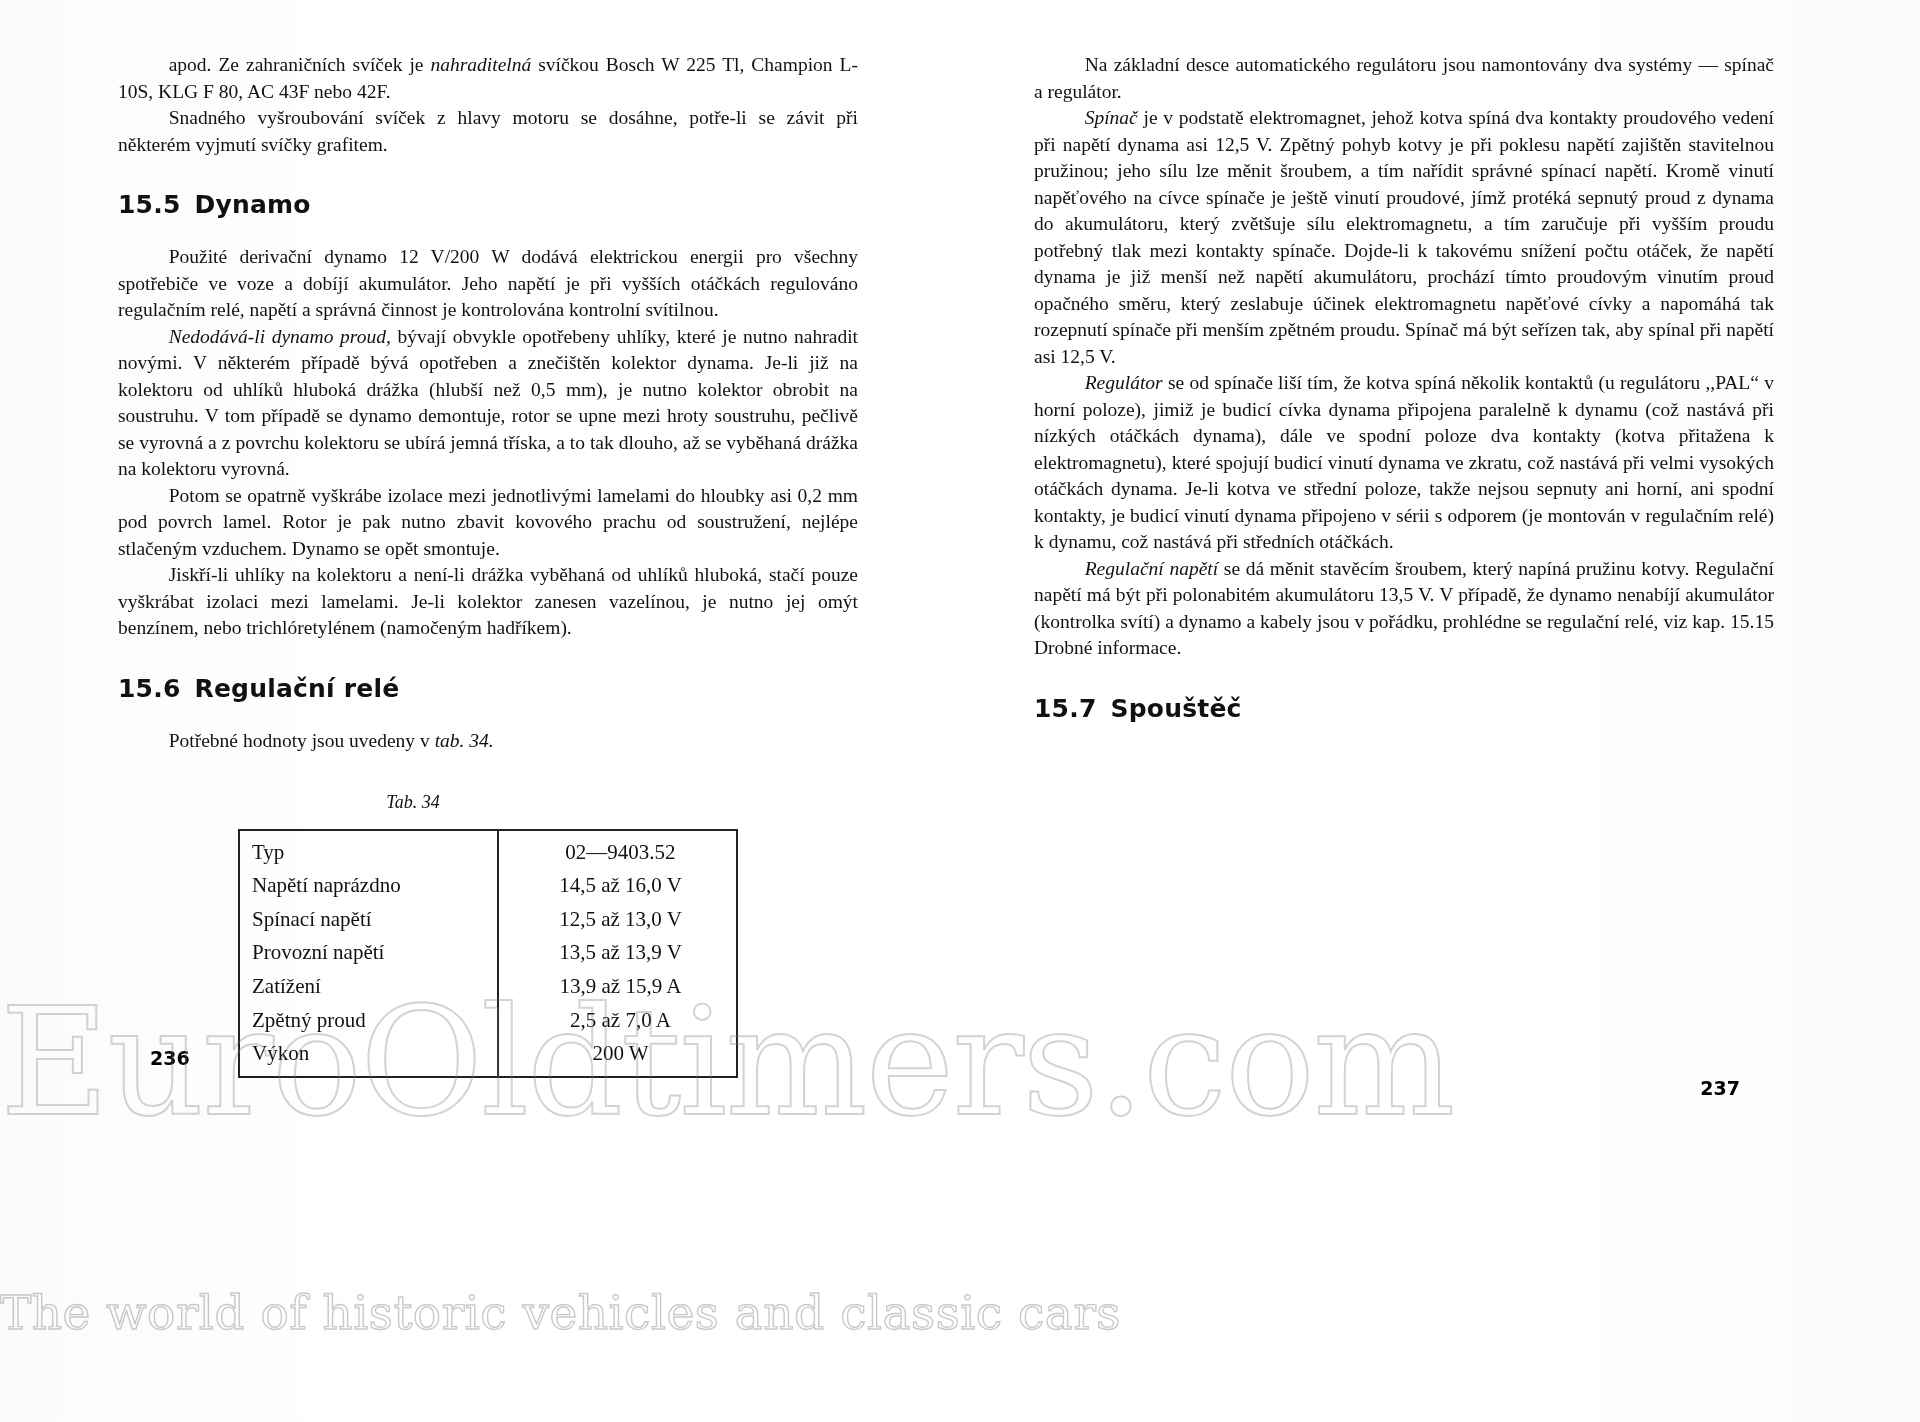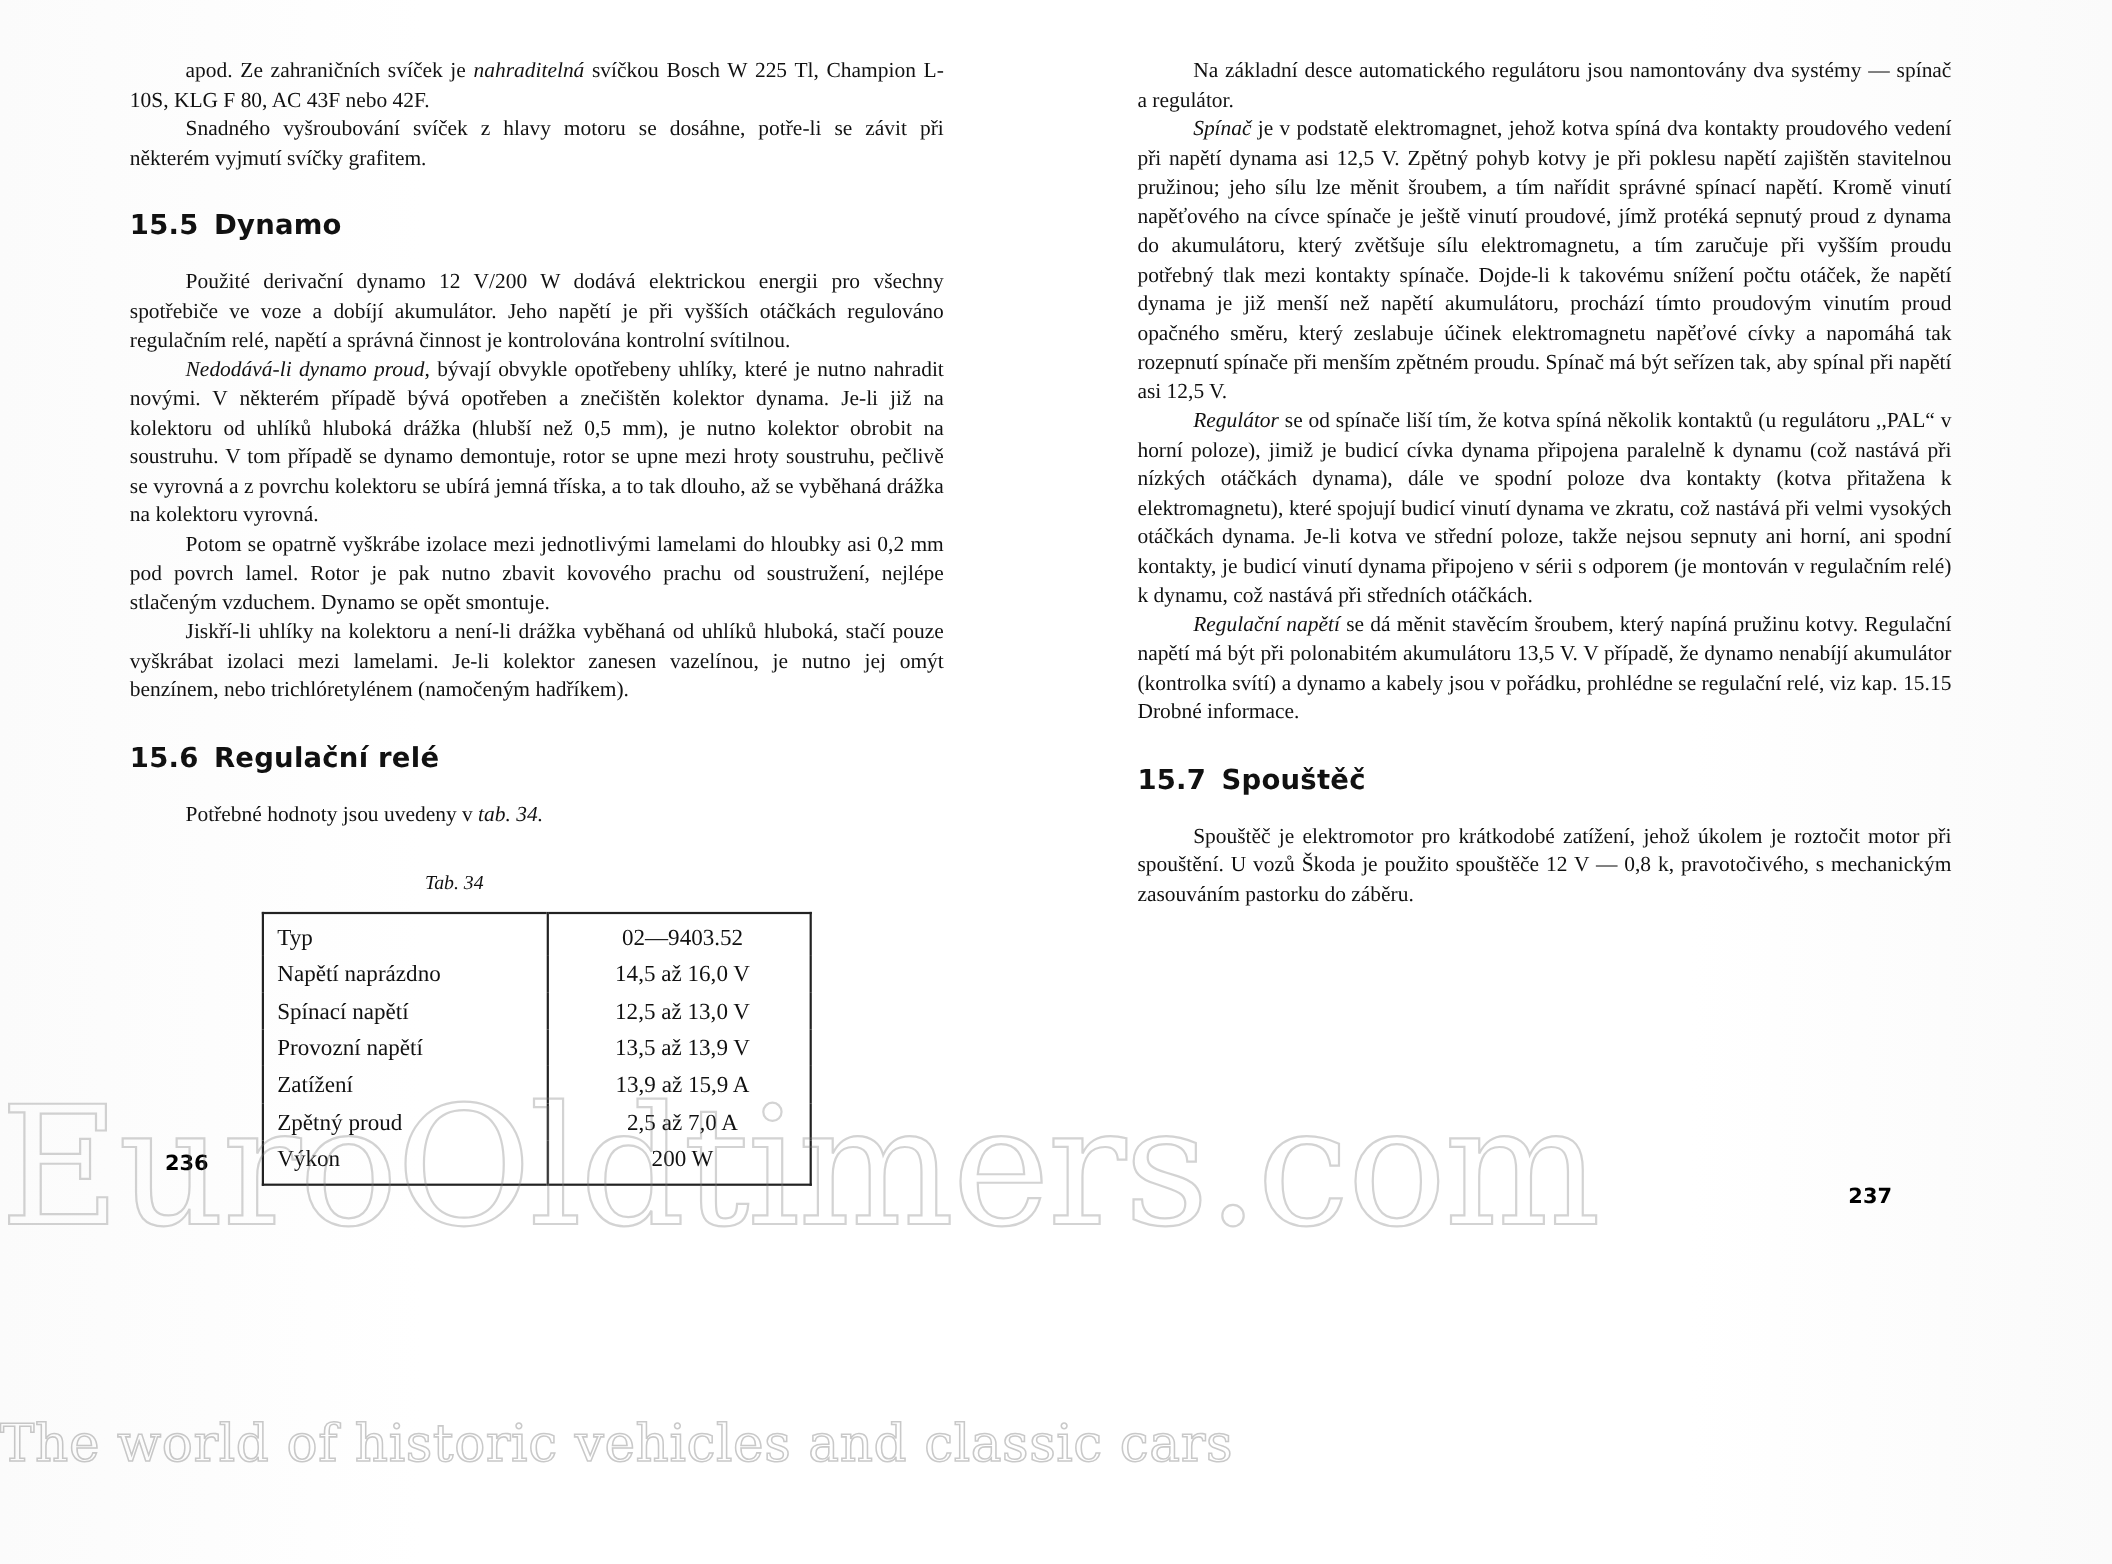--- a/index.html
+++ b/index.html
@@ -32,6 +32,7 @@
     position: absolute;
     top: 0;
     height: 1422px;
+    padding-left: 20px;
   }
   .page-left  { left: 0;    width: 960px; }
   .page-right { left: 960px; width: 960px; }

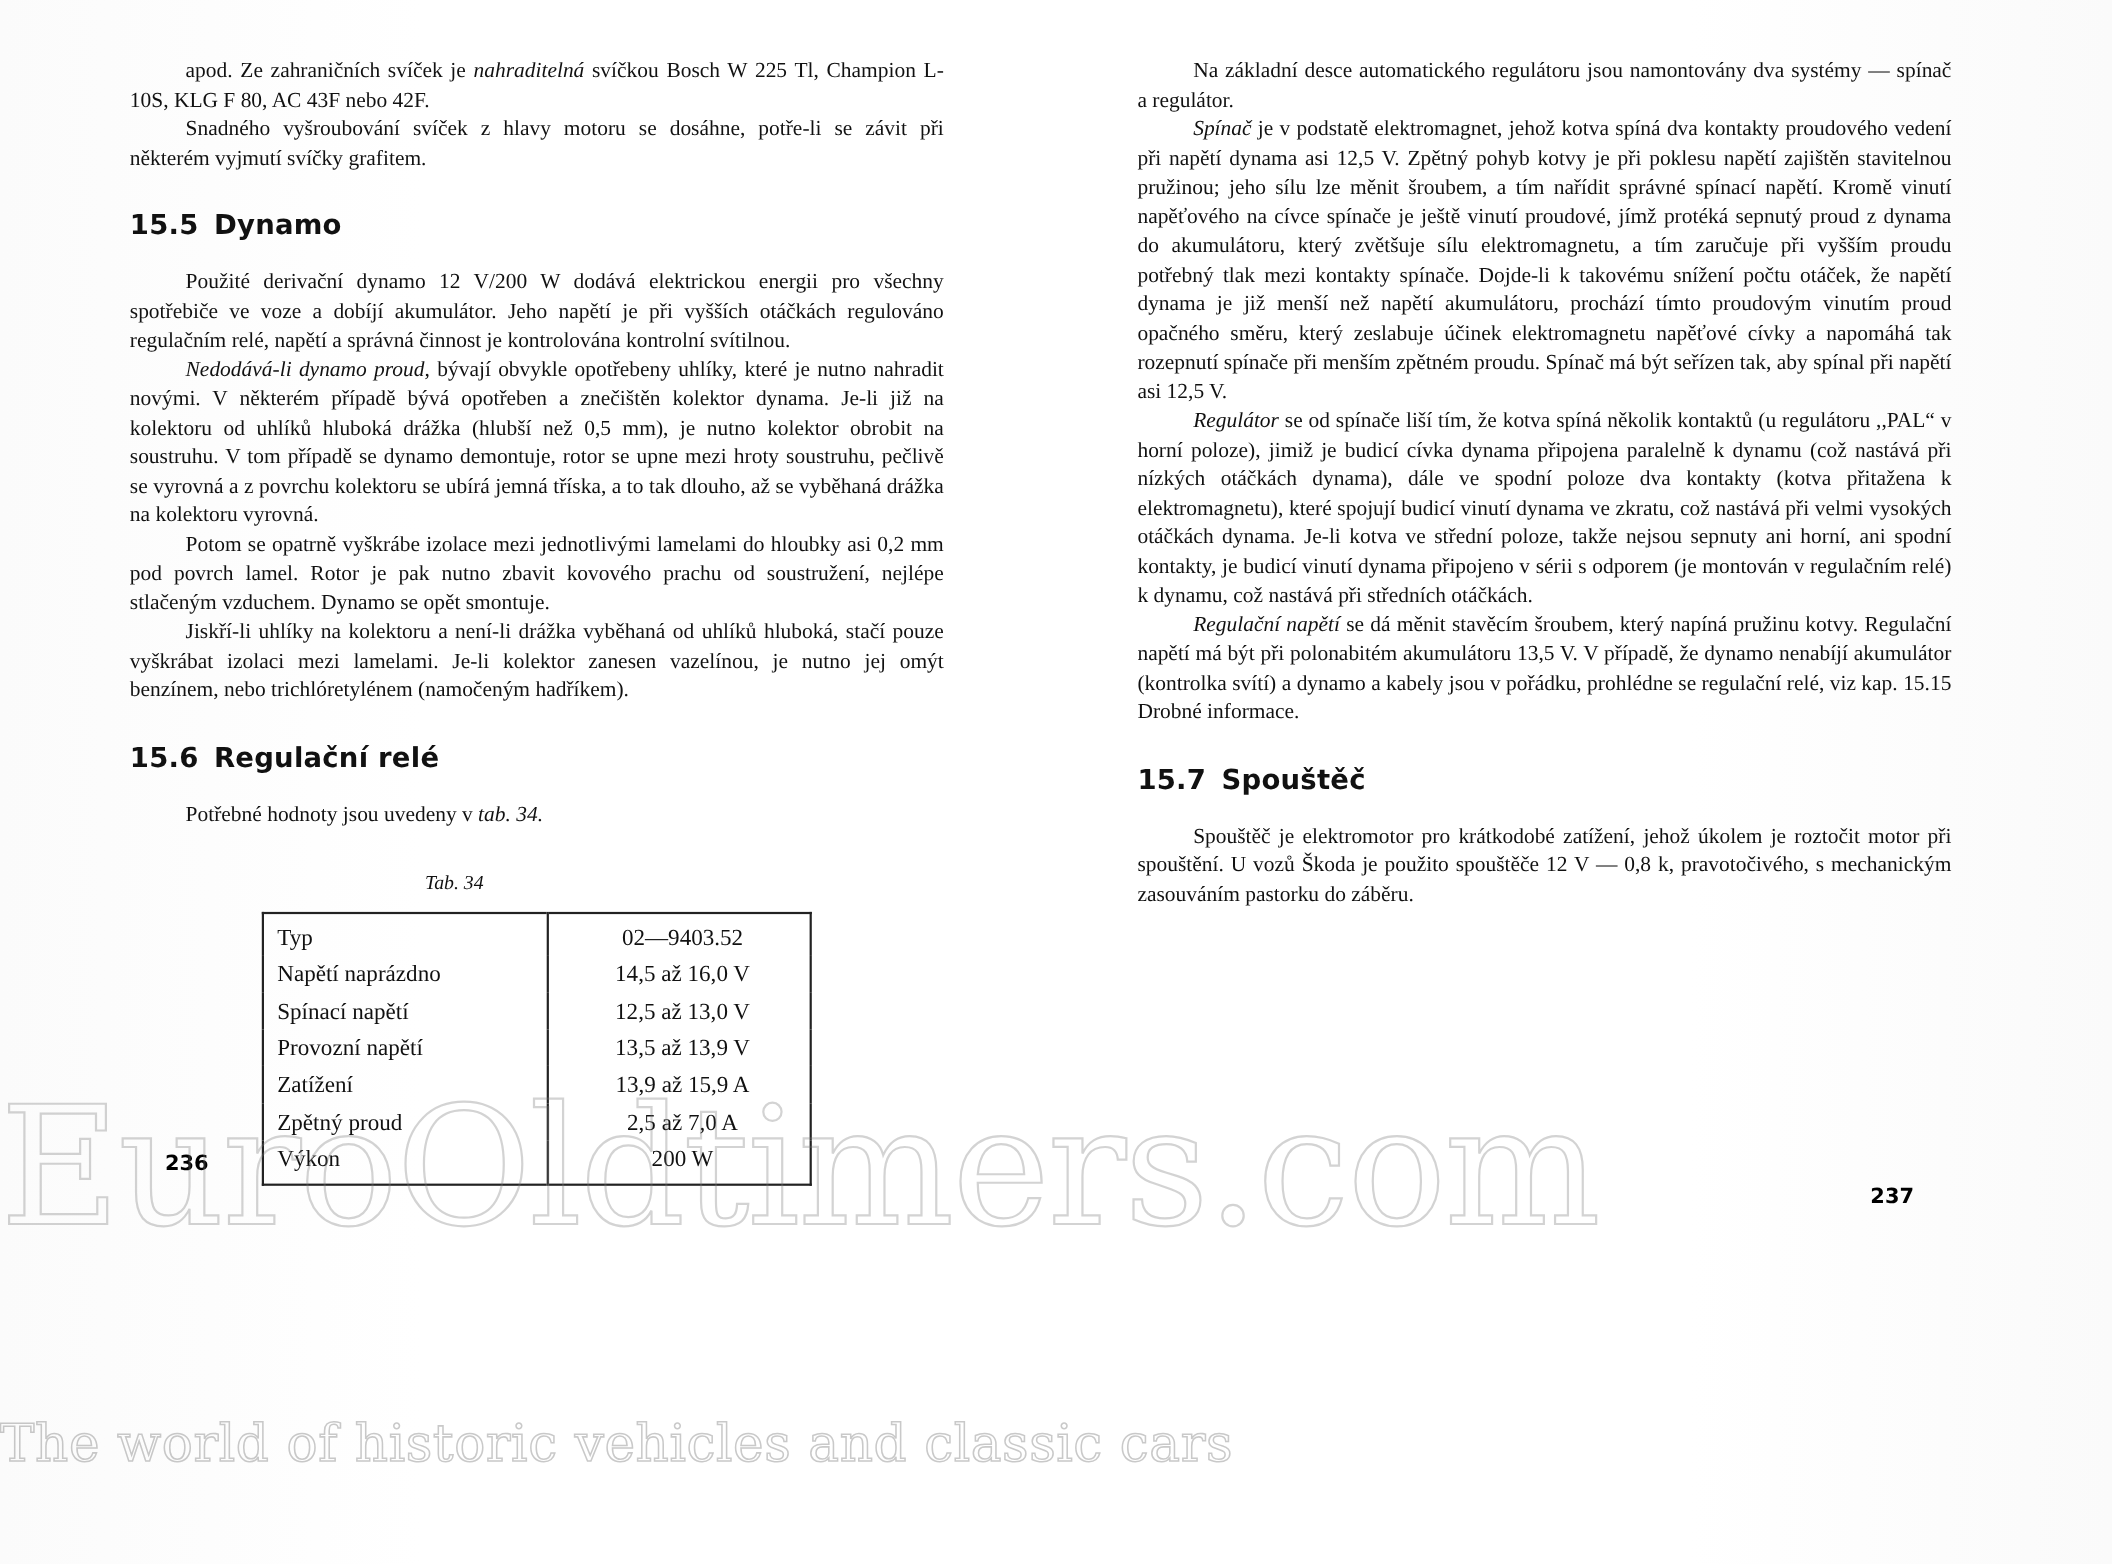--- a/index.html
+++ b/index.html
@@ -215,7 +215,6 @@
 
       <h2><span class="num">15.7</span><span>Spouštěč</span></h2>
 
-      <p>Spouštěč je elektromotor pro krátkodobé zatížení, jehož úkolem je roztočit motor při spouštění. U vozů Škoda je použito spouštěče 12 V — 0,8 k, pravotočivého, s mechanickým zasouváním pastorku do záběru.</p>
     </div>
 
     <div class="folio folio-right">237</div>

